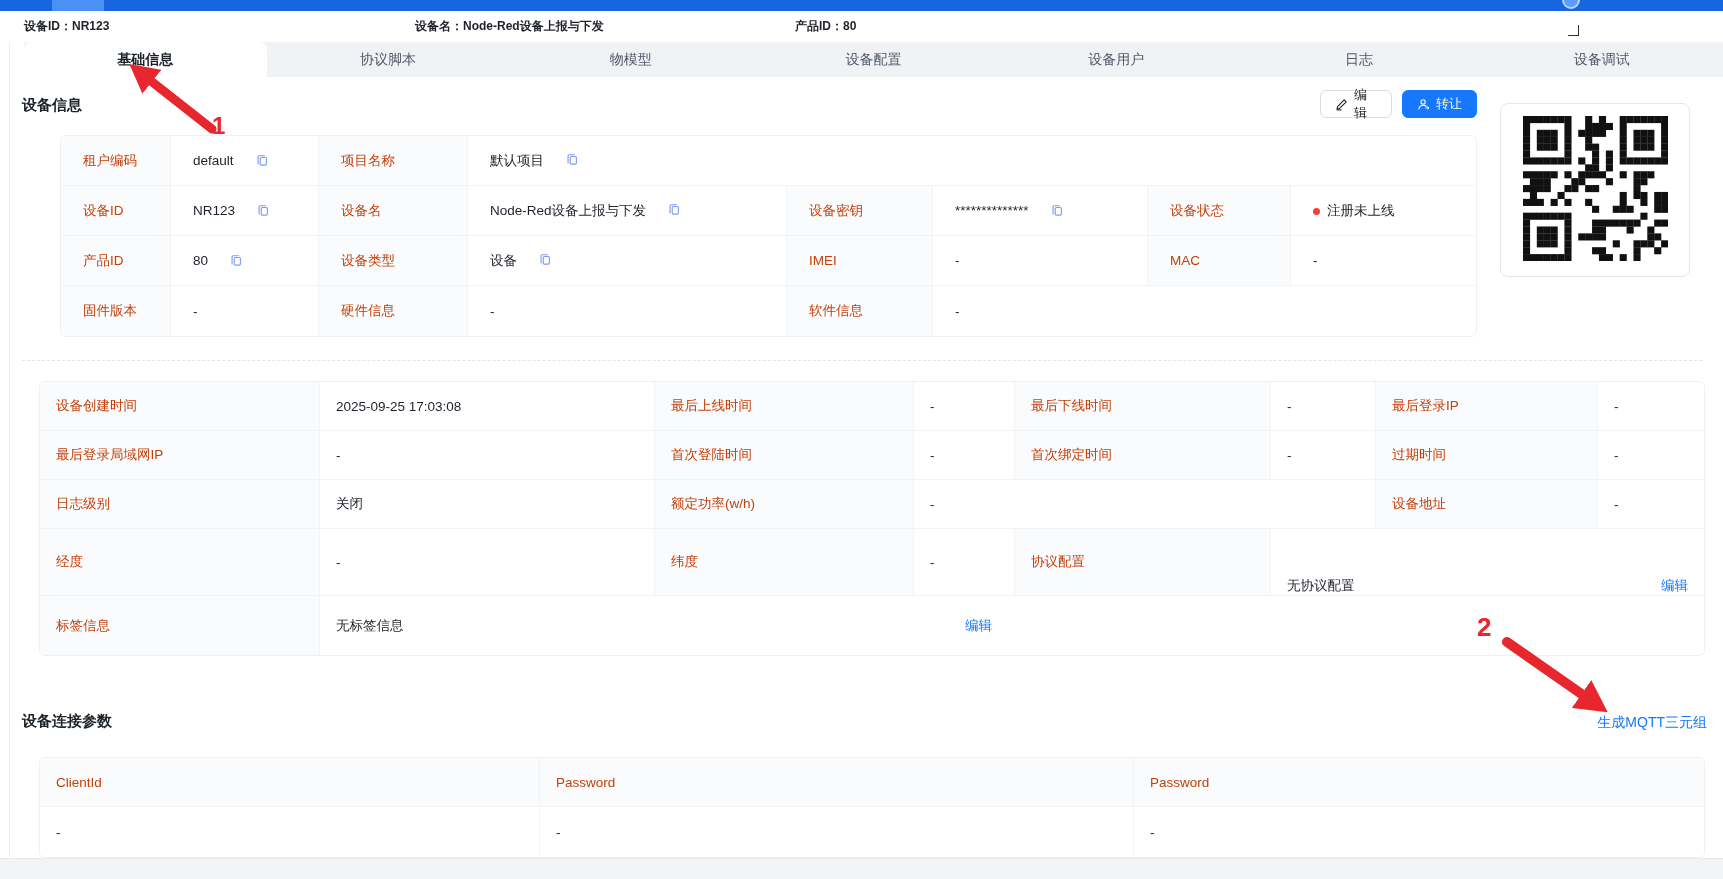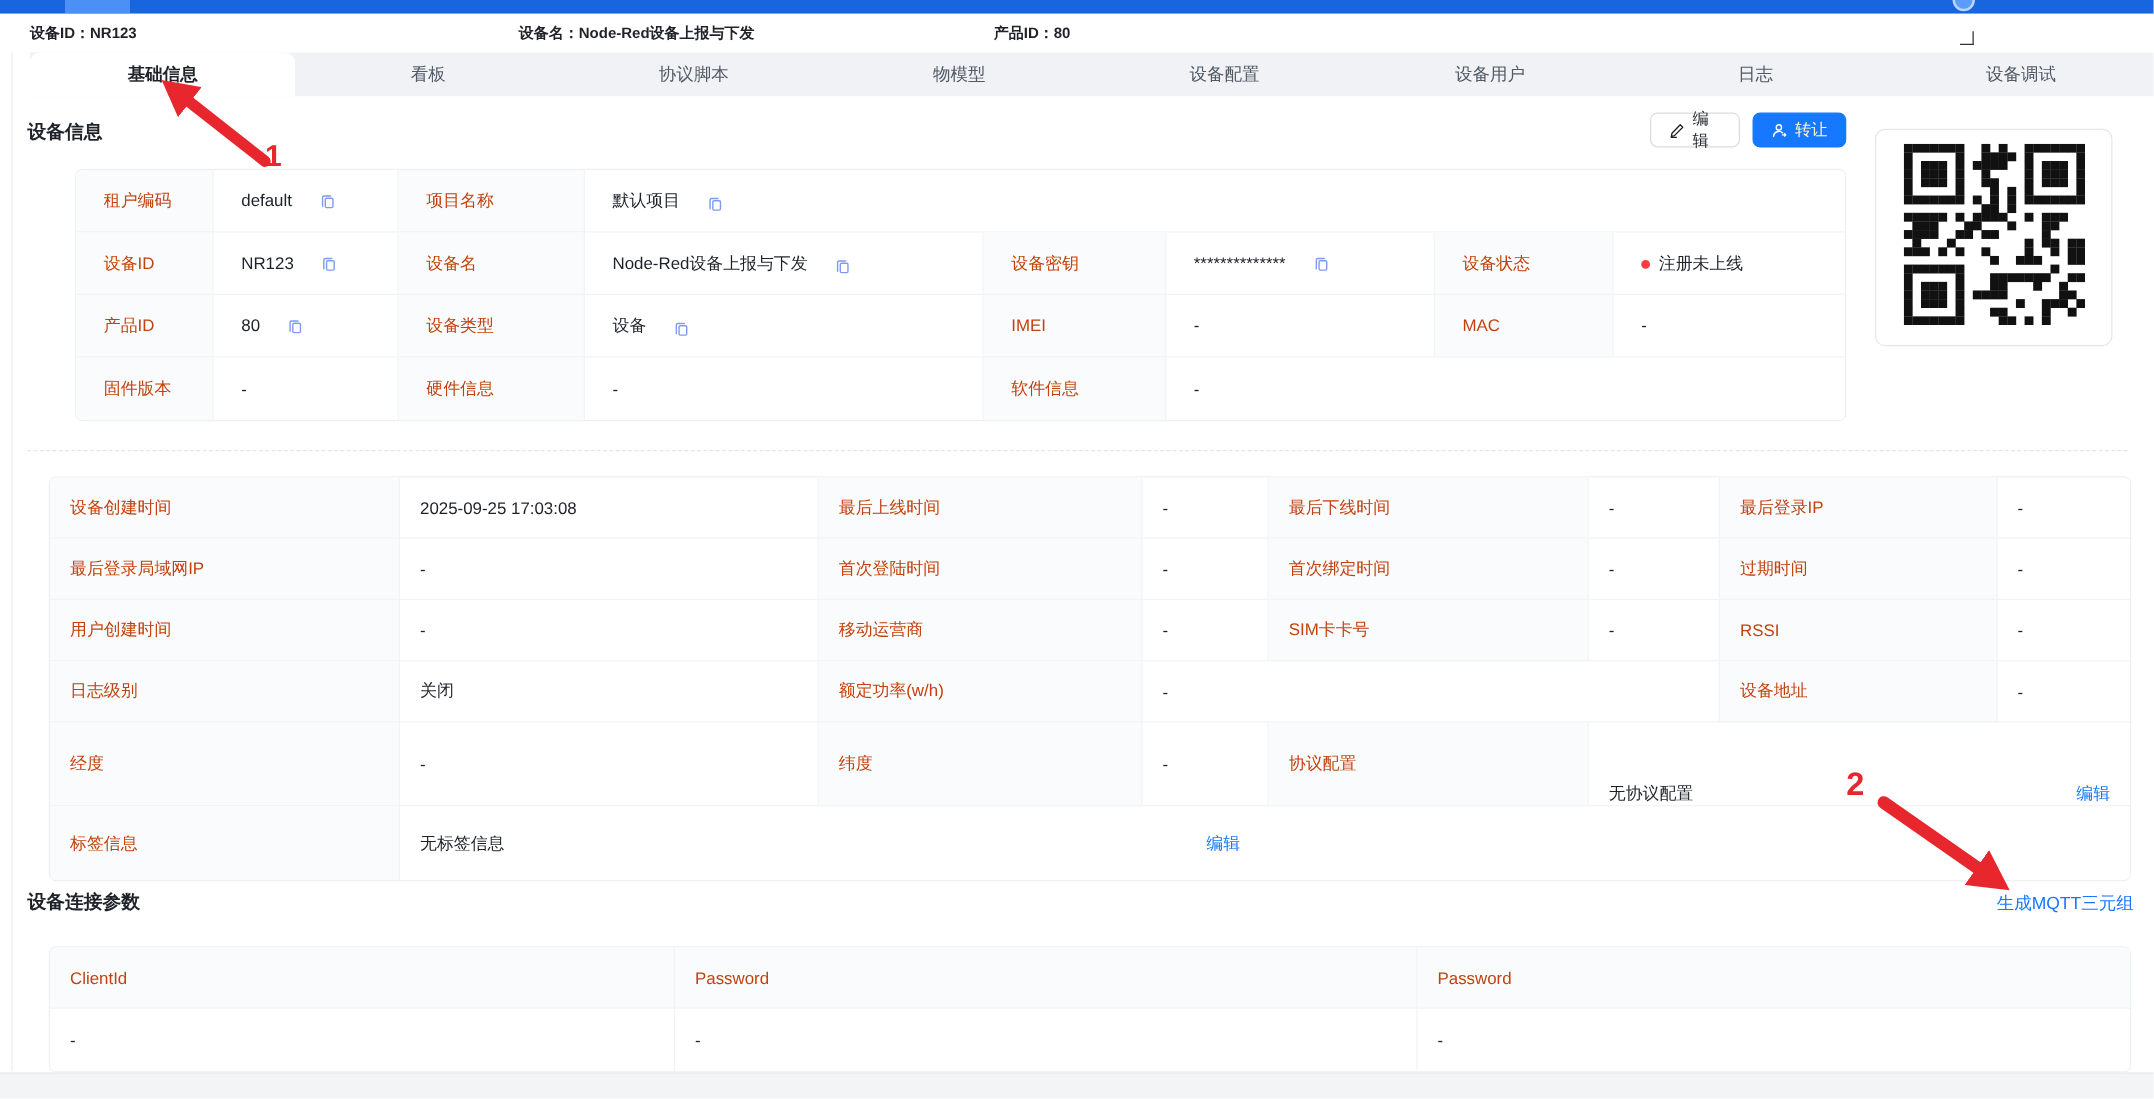--- a/index.html
+++ b/index.html
@@ -74,7 +74,6 @@
 
 <div class="tabbar">
   <div class="tab active">基础信息</div>
-  <div class="tab">看板</div>
   <div class="tab">协议脚本</div>
   <div class="tab">物模型</div>
   <div class="tab">设备配置</div>

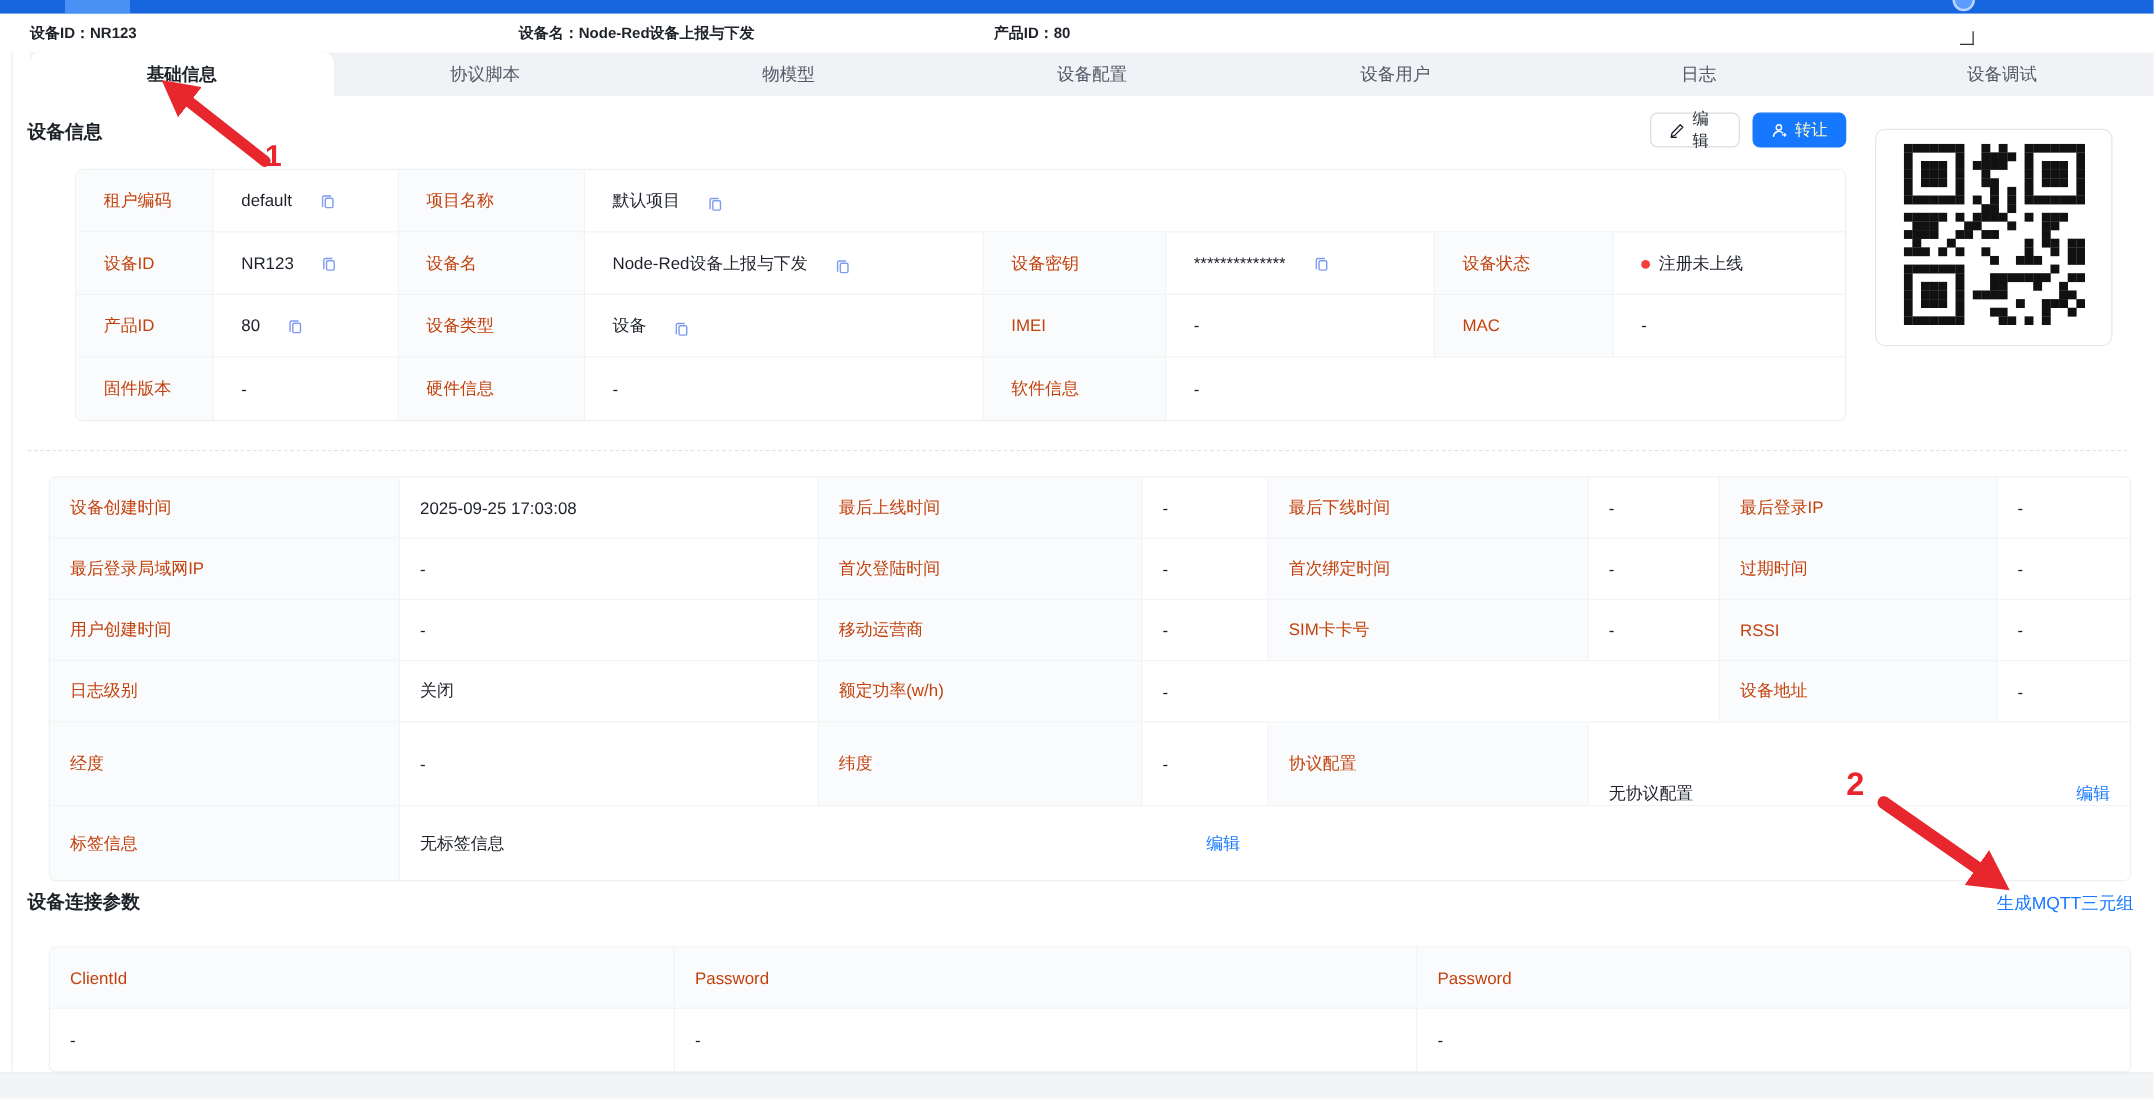--- a/index.html
+++ b/index.html
@@ -37,7 +37,7 @@
   .t td.lab { background:#fafbfc; color:#c2410c; }
   .t1 td { padding:0 22px; }
   .r50 td { height:50px; } .r49 td { height:49px; } .r58 td { height:58px; } .r59 td { height:59px; }
-  .cellflex { display:flex; align-items:flex-end; gap:21px; }
+  .cellflex { display:flex; align-items:flex-start; gap:21px; }
   .copy-icon { width:14px; height:14px; flex:0 0 auto; cursor:pointer; }
   .dot { width:7px; height:7px; border-radius:50%; background:#f53f3f; display:inline-block; margin-right:7px; }
   .link { color:#1677ff; cursor:pointer; text-decoration:none; font-size:13.5px; }

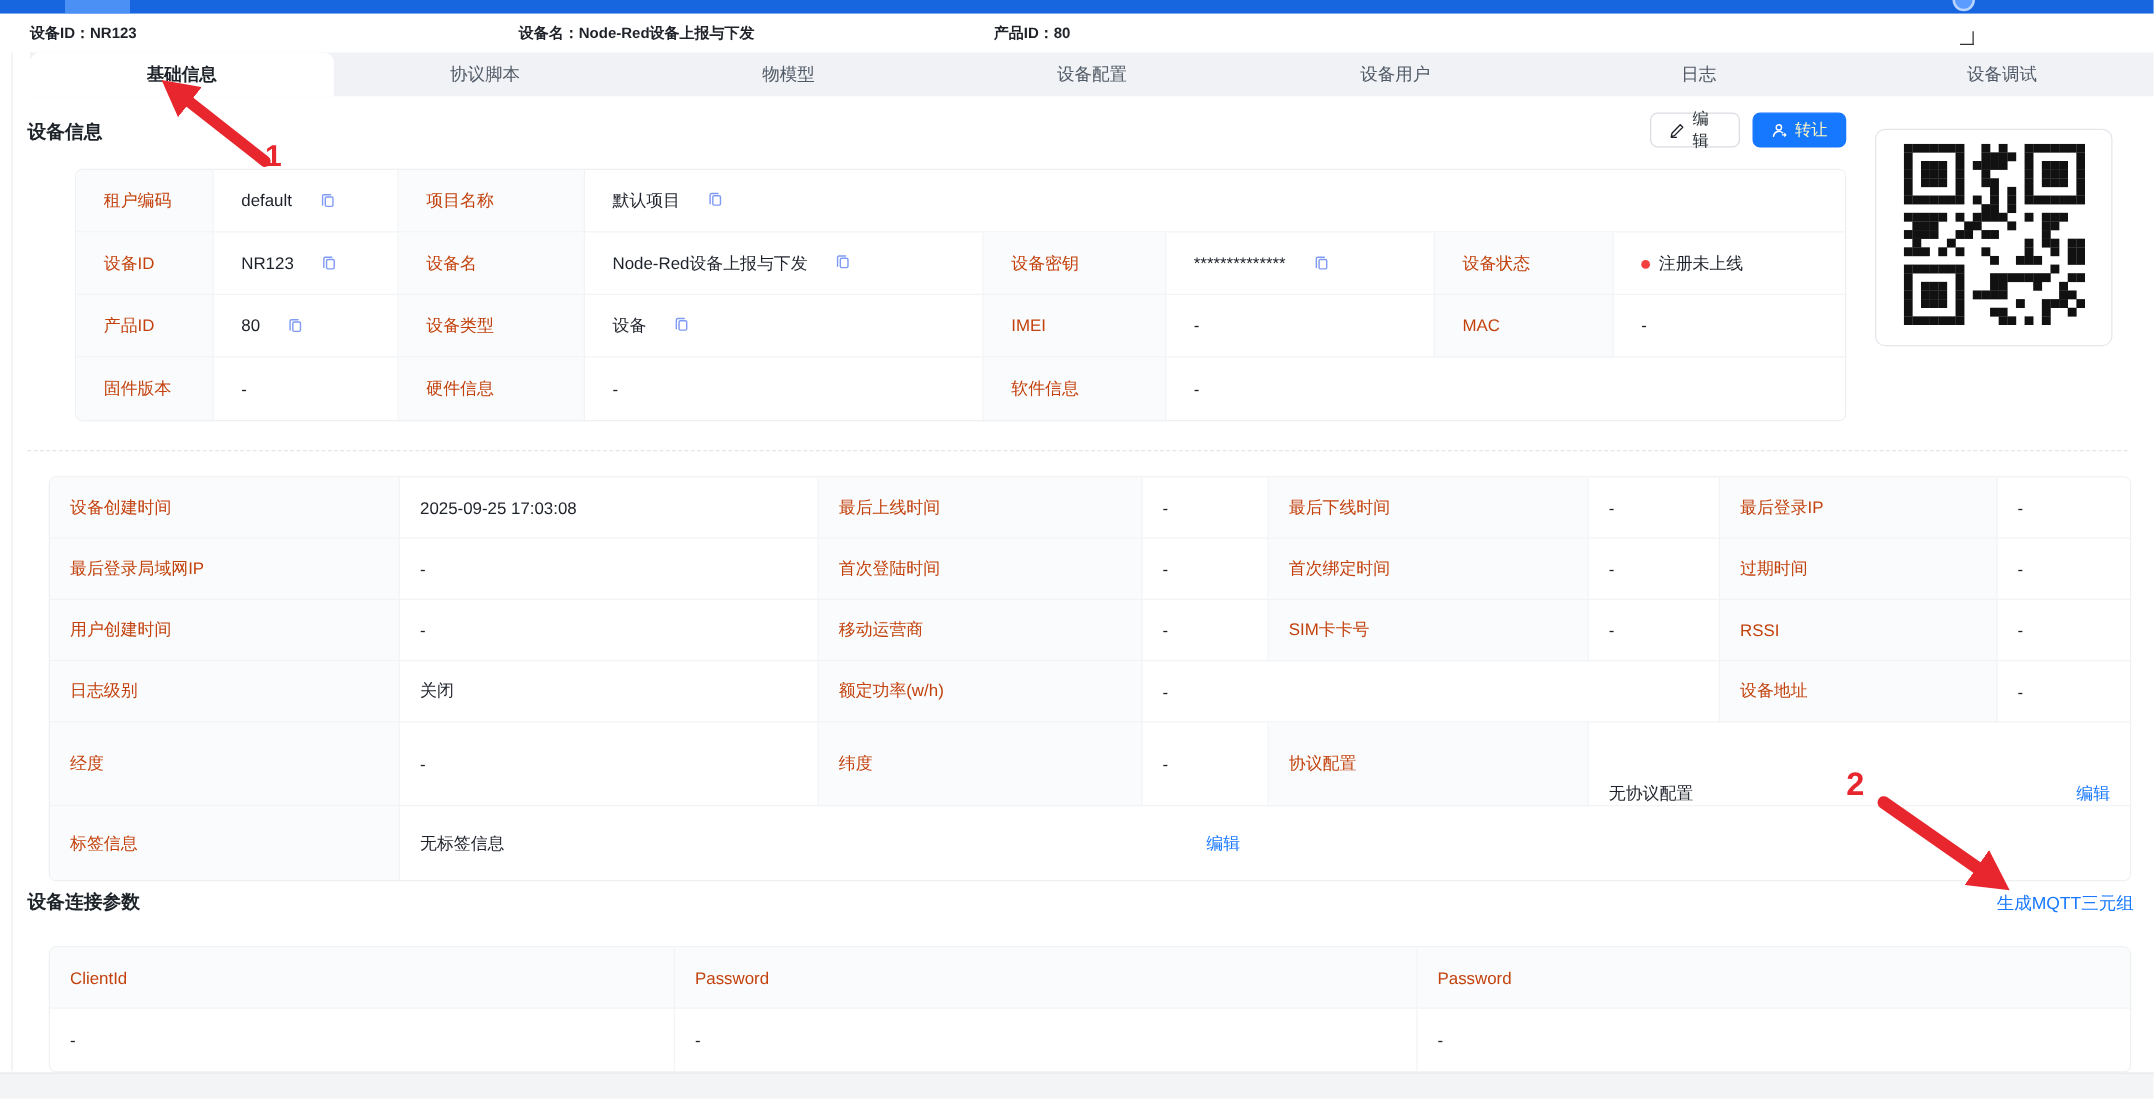--- a/index.html
+++ b/index.html
@@ -464,16 +464,6 @@
     <td>-</td>
   </tr>
   <tr class="r49">
-    <td class="lab">用户创建时间</td>
-    <td>-</td>
-    <td class="lab">移动运营商</td>
-    <td>-</td>
-    <td class="lab">SIM卡卡号</td>
-    <td>-</td>
-    <td class="lab">RSSI</td>
-    <td>-</td>
-  </tr>
-  <tr class="r49">
     <td class="lab">日志级别</td>
     <td>关闭</td>
     <td class="lab">额定功率(w/h)</td>

